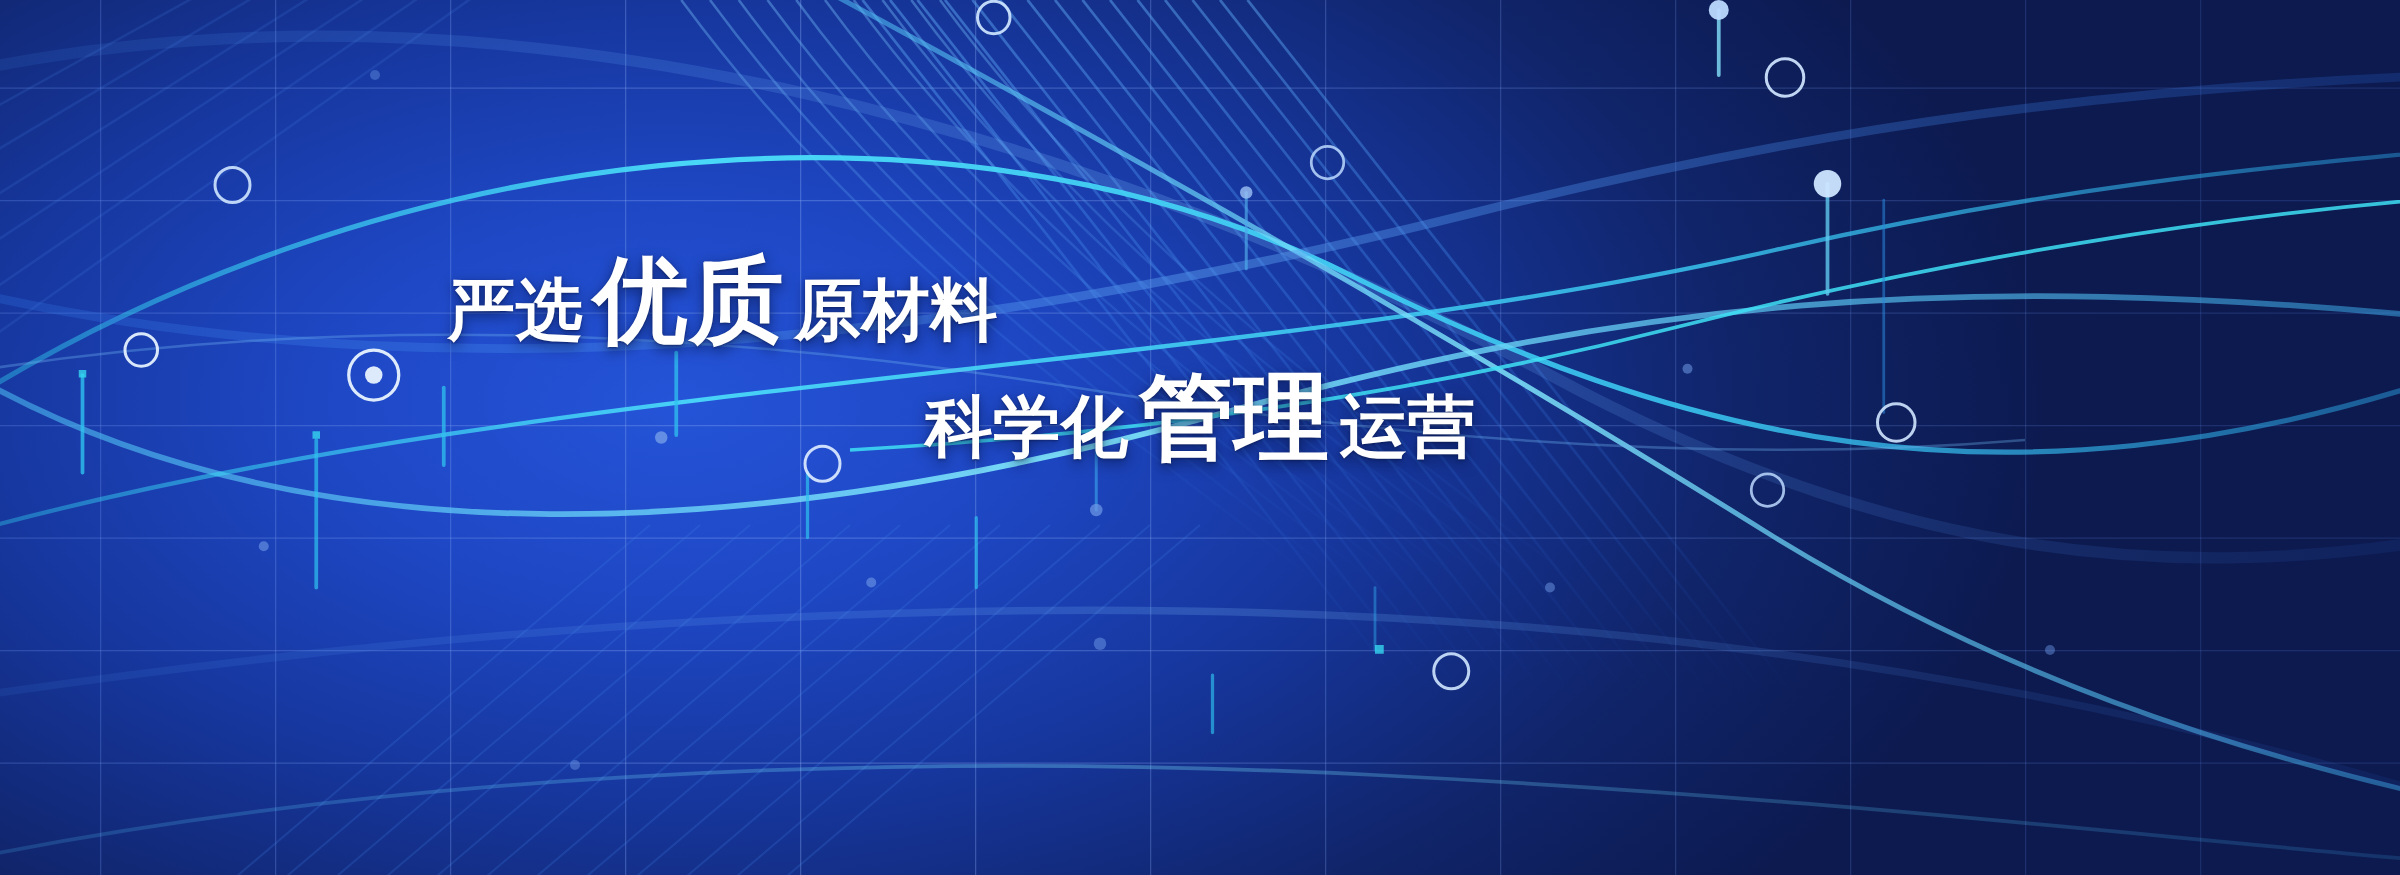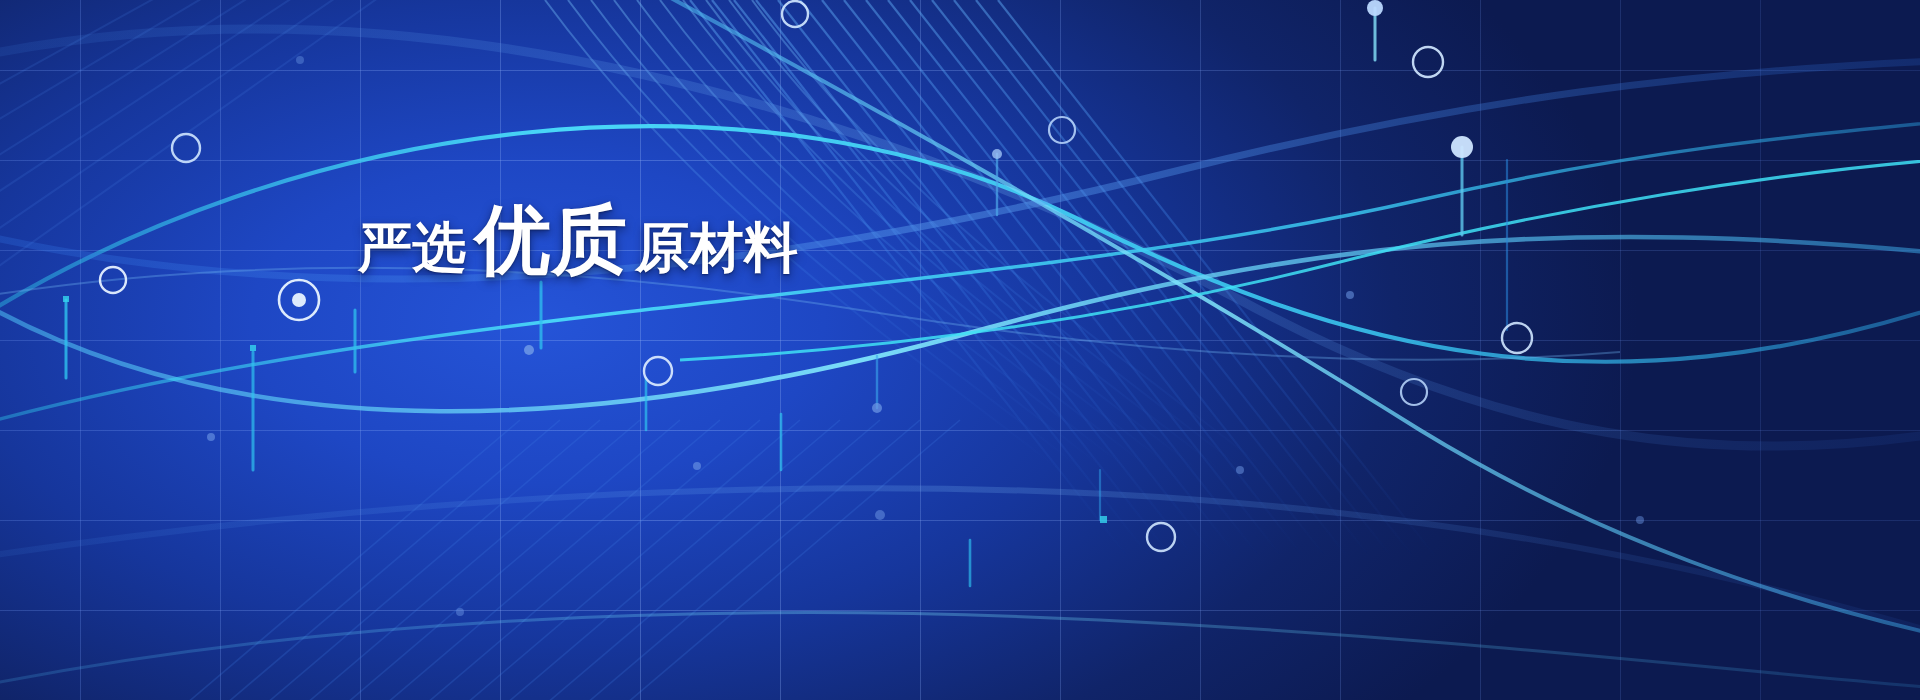--- a/index.html
+++ b/index.html
@@ -234,6 +234,9 @@
     <div class="tline" id="line1">
       <span class="t-sm">严选</span><span class="gap"></span><span class="t-lg">优质</span><span class="gap"></span><span class="t-sm">原材料</span>
     </div>
+    <div class="tline" id="line2">
+      <span class="t-sm">科学化</span><span class="gap"></span><span class="t-lg">管理</span><span class="gap"></span><span class="t-sm">运营</span>
+    </div>
   </div>
 
 </div>

